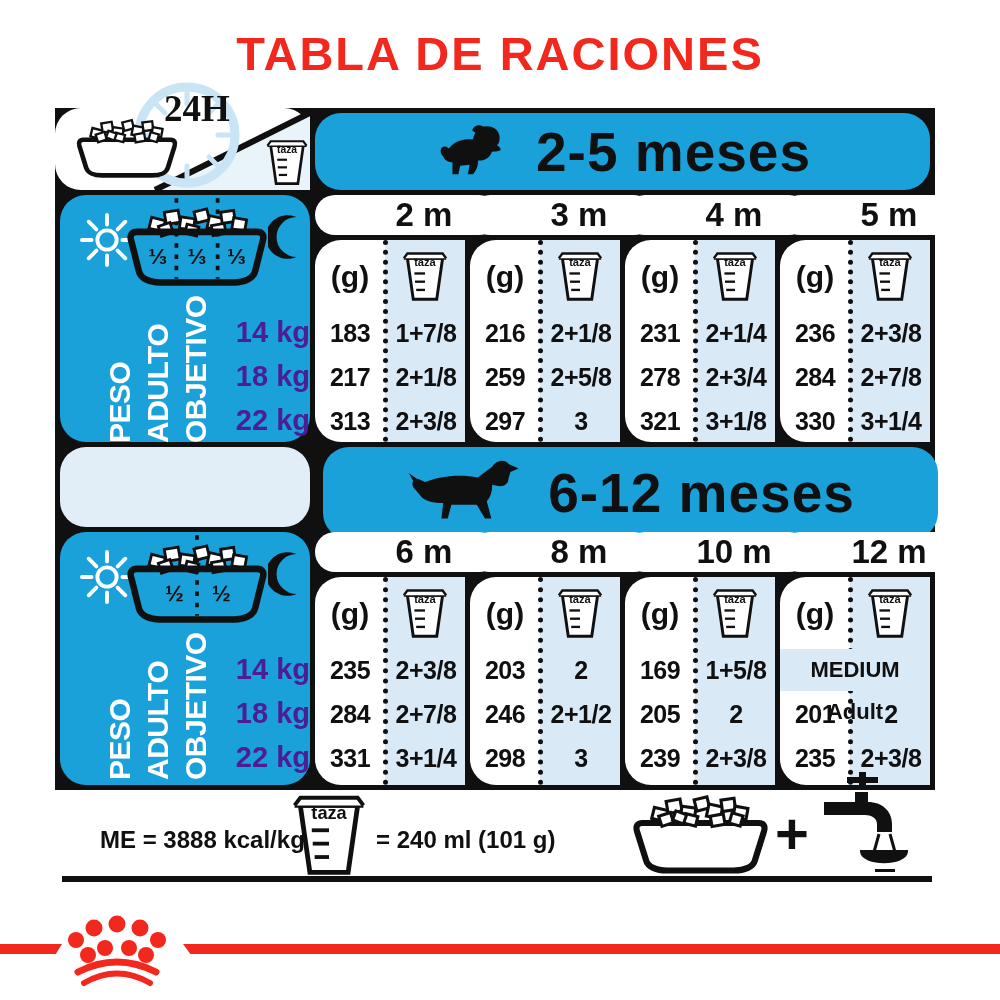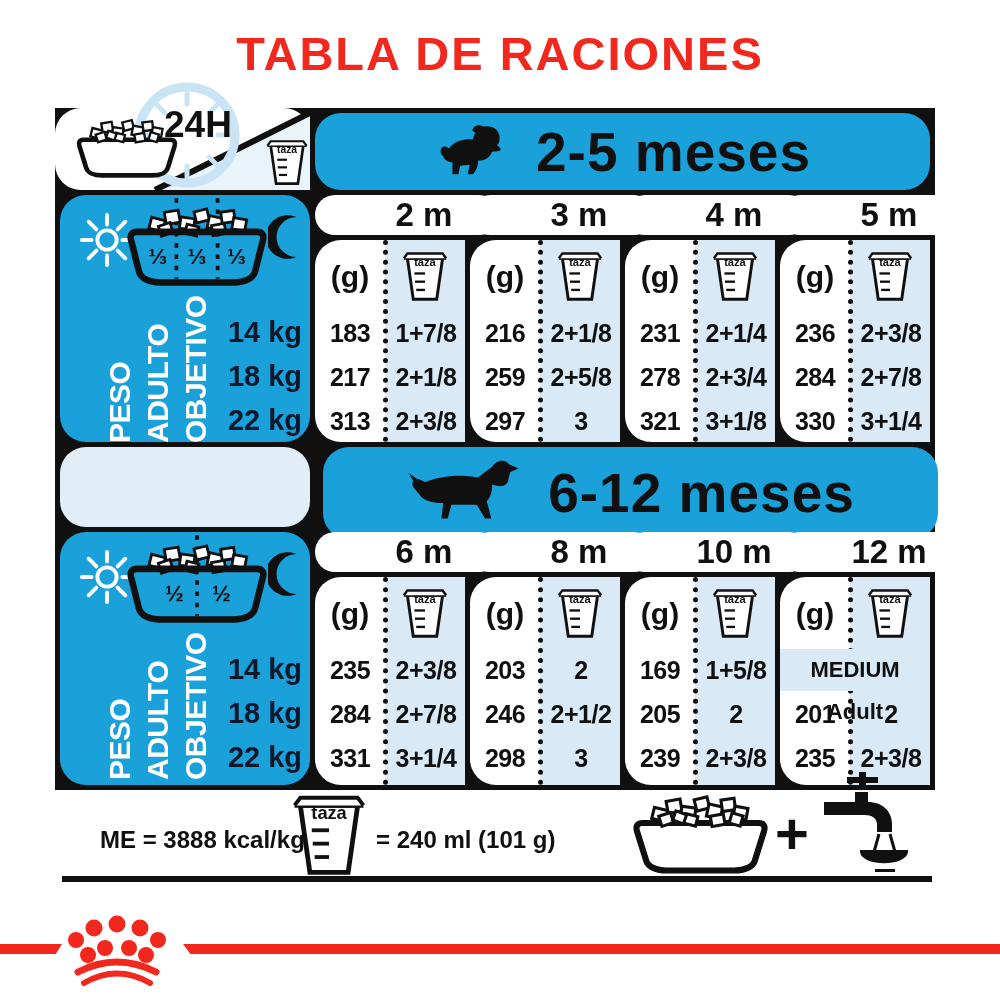--- a/index.html
+++ b/index.html
@@ -166,7 +166,7 @@
   <svg class="abs" style="left:74px;top:112px;width:106px;height:66px">
       <use href="#bowlK"></use>
     </svg>
-  <div class="abs" style="left:164px;top:104px;font-size:37px;font-weight:bold;">24H</div>
+  <div class="abs" style="left:164px;top:87px;font-size:37px;font-weight:bold;font-family:Liberation Serif, serif;">24H</div>
 
   <div class="cell cyanbg agehdr" style="left:315px;top:113px;width:615px;height:77px">
     <svg style="width:78px;height:60px">

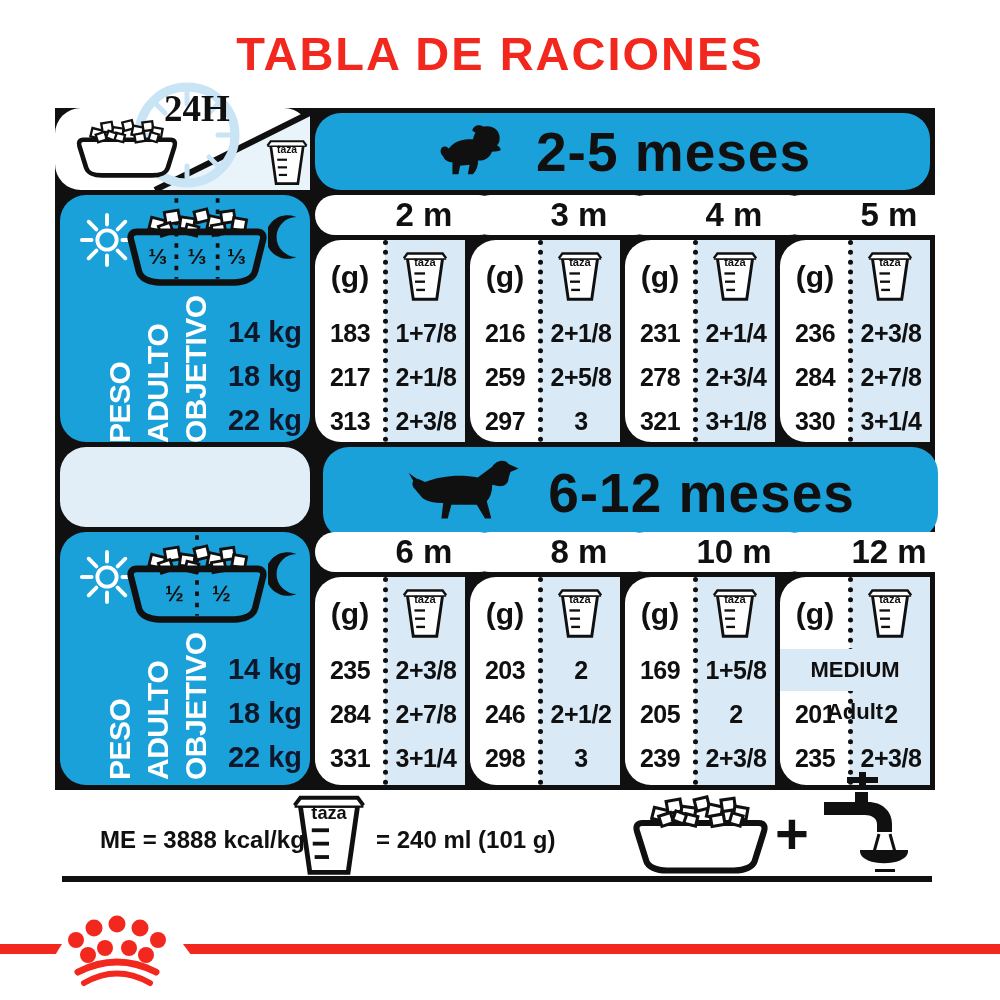--- a/index.html
+++ b/index.html
@@ -40,8 +40,8 @@
   .vlabel{position:absolute;left:23px;top:116px;width:150px;height:114px;
           transform:rotate(-90deg);color:#fff;font-weight:bold;font-size:30px;
           line-height:38px;letter-spacing:-0.5px;text-align:left;}
-  .wspan{position:absolute;left:160px;width:90px;height:44px;line-height:44px;text-align:center;
-         color:#0f172a;font-size:29px;font-weight:bold;}
+  .wspan{position:absolute;left:160px;width:90px;height:44px;line-height:44px;text-align:right;
+         color:#4c1d95;font-size:29px;font-weight:bold;}
   .w1{top:115px}.w2{top:159px}.w3{top:203px}
   
   .ftext{font-size:24px;font-weight:bold;height:44px;line-height:44px;}

